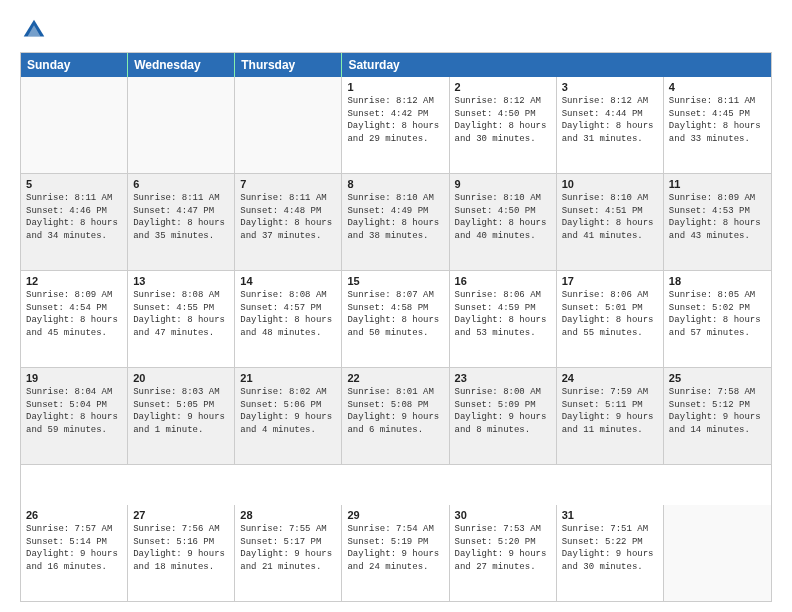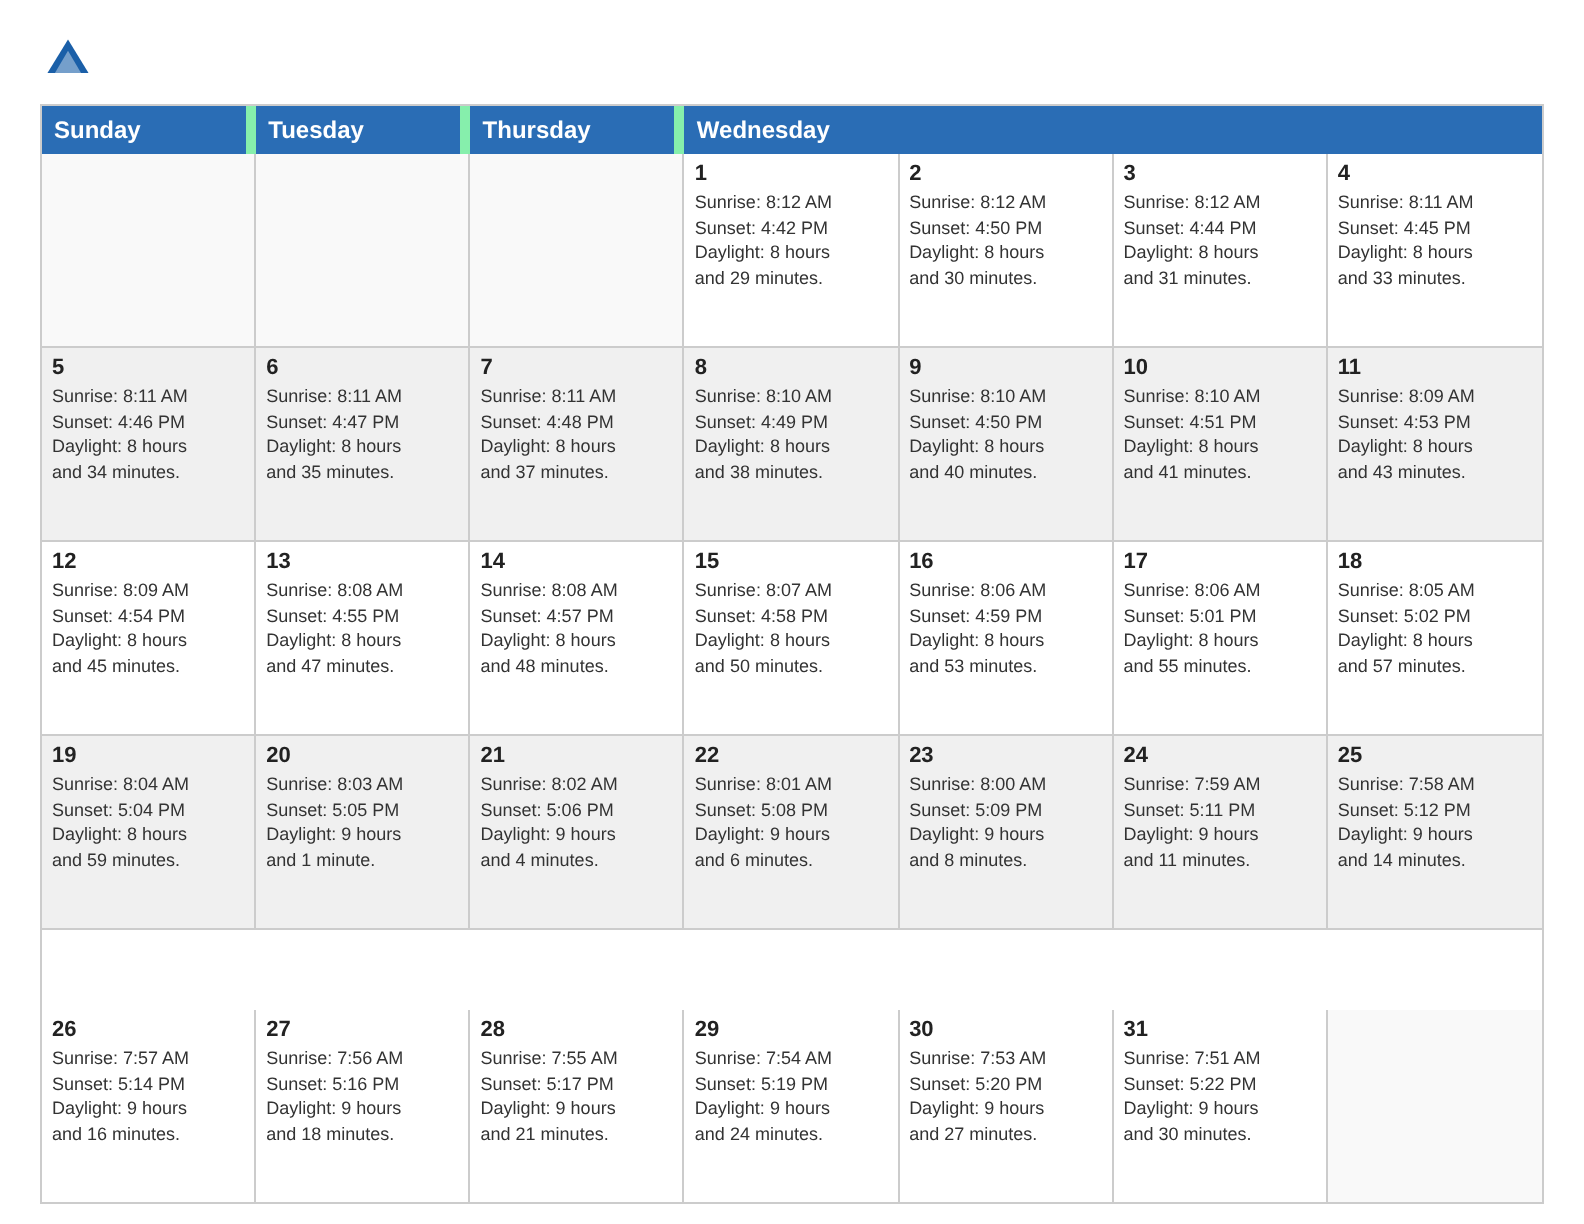--- a/index.html
+++ b/index.html
@@ -70,7 +70,7 @@
       font-weight: bold;
       padding: 5px 6px;
       text-align: left;
-      border-right: 5px solid #86efac;
+      border-right: 1px solid #86efac;
     }
     .cal-header-cell:last-child { border-right: none; }
     .cal-body {

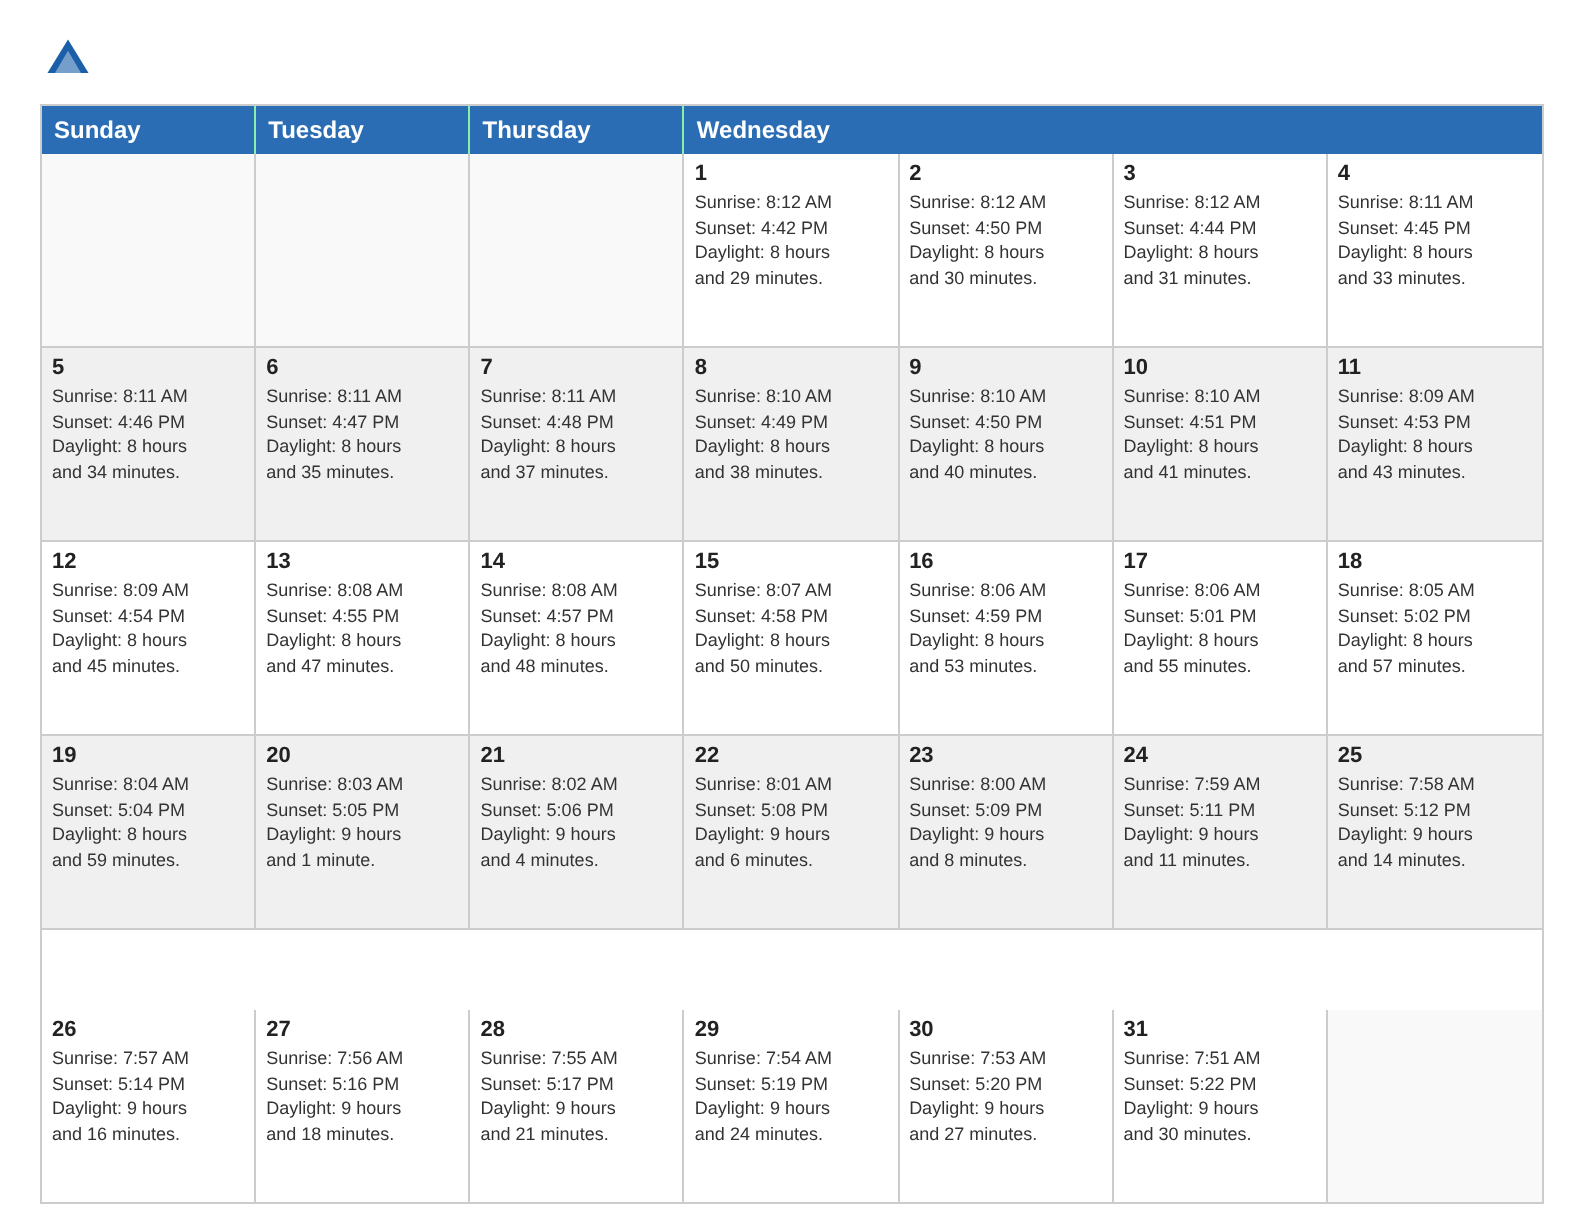--- a/index.html
+++ b/index.html
@@ -133,7 +133,6 @@
   <div class="calendar">
     <div class="cal-header-row">
     <div class="cal-header-cell">Sunday</div>
-        <div class="cal-header-cell">Tuesday</div>
         <div class="cal-header-cell">Thursday</div>
         <div class="cal-header-cell">Wednesday</div>
       </div>

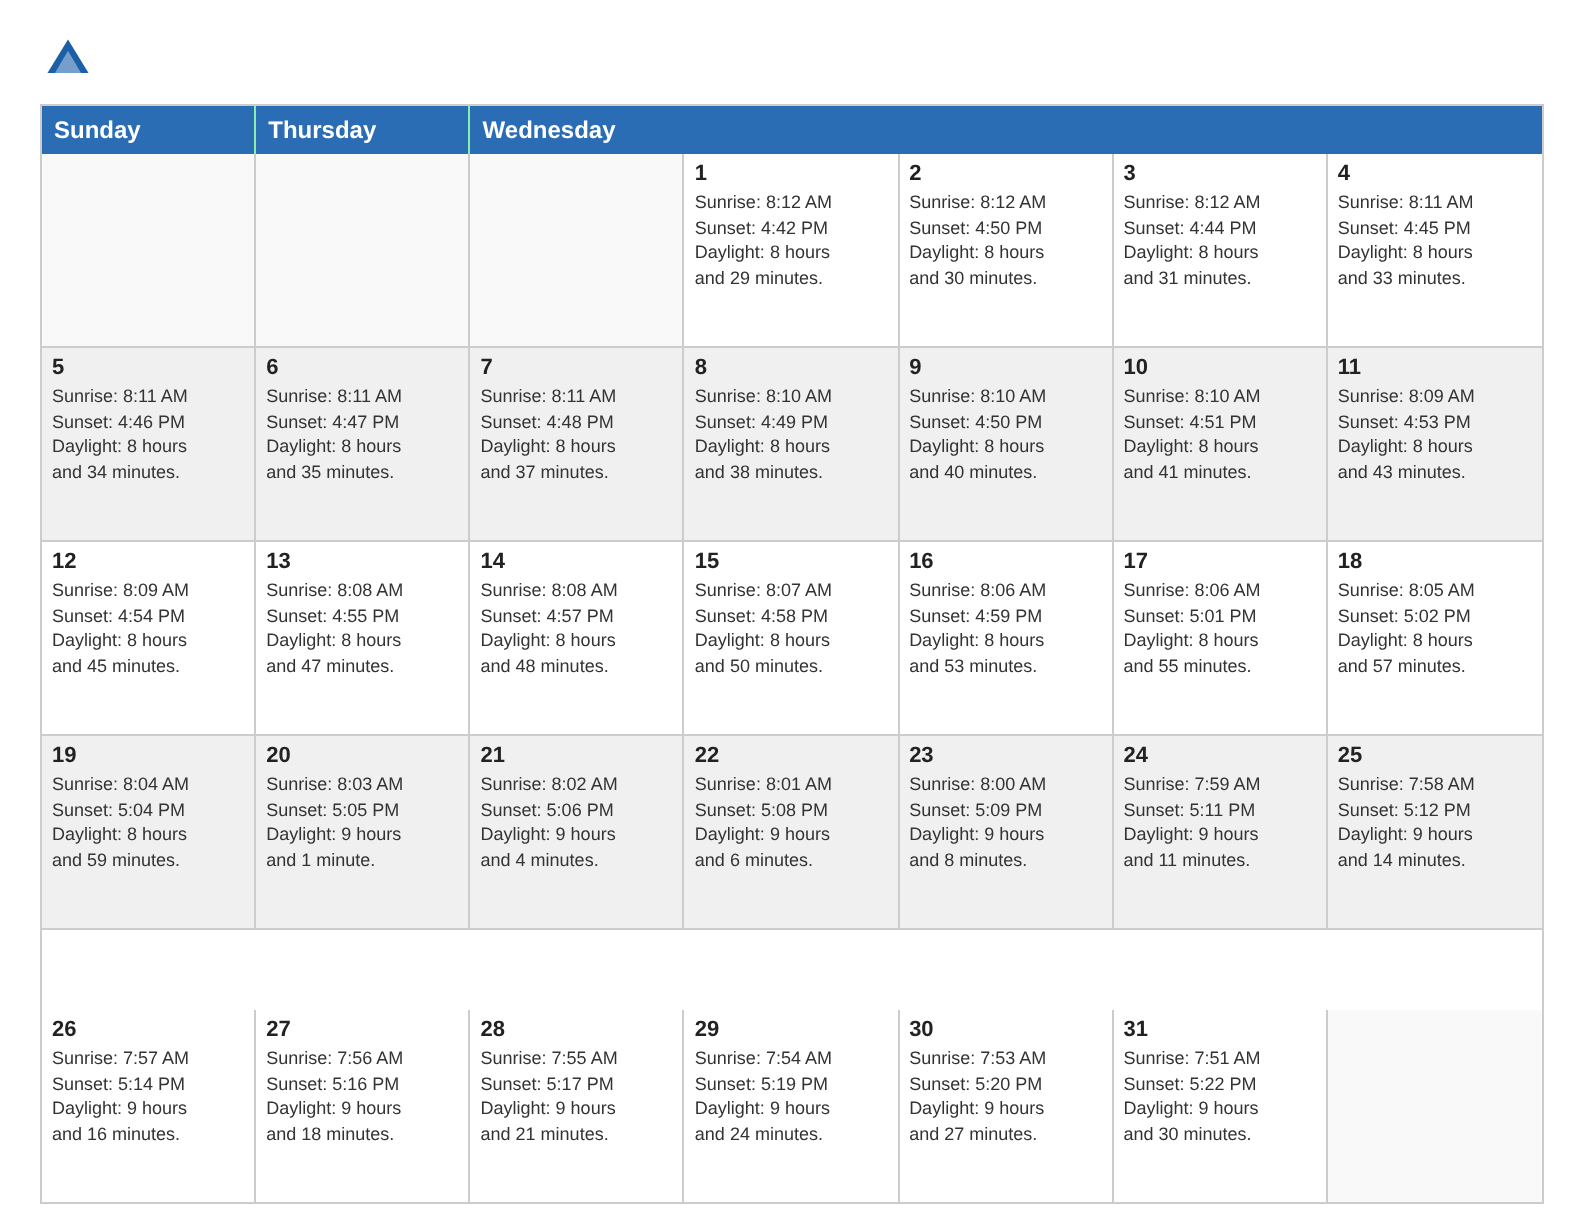--- a/index.html
+++ b/index.html
@@ -133,8 +133,8 @@
   <div class="calendar">
     <div class="cal-header-row">
     <div class="cal-header-cell">Sunday</div>
+        <div class="cal-header-cell">Wednesday</div>
         <div class="cal-header-cell">Thursday</div>
-        <div class="cal-header-cell">Wednesday</div>
       </div>
     <div class="cal-body">
     <div class="cal-row">

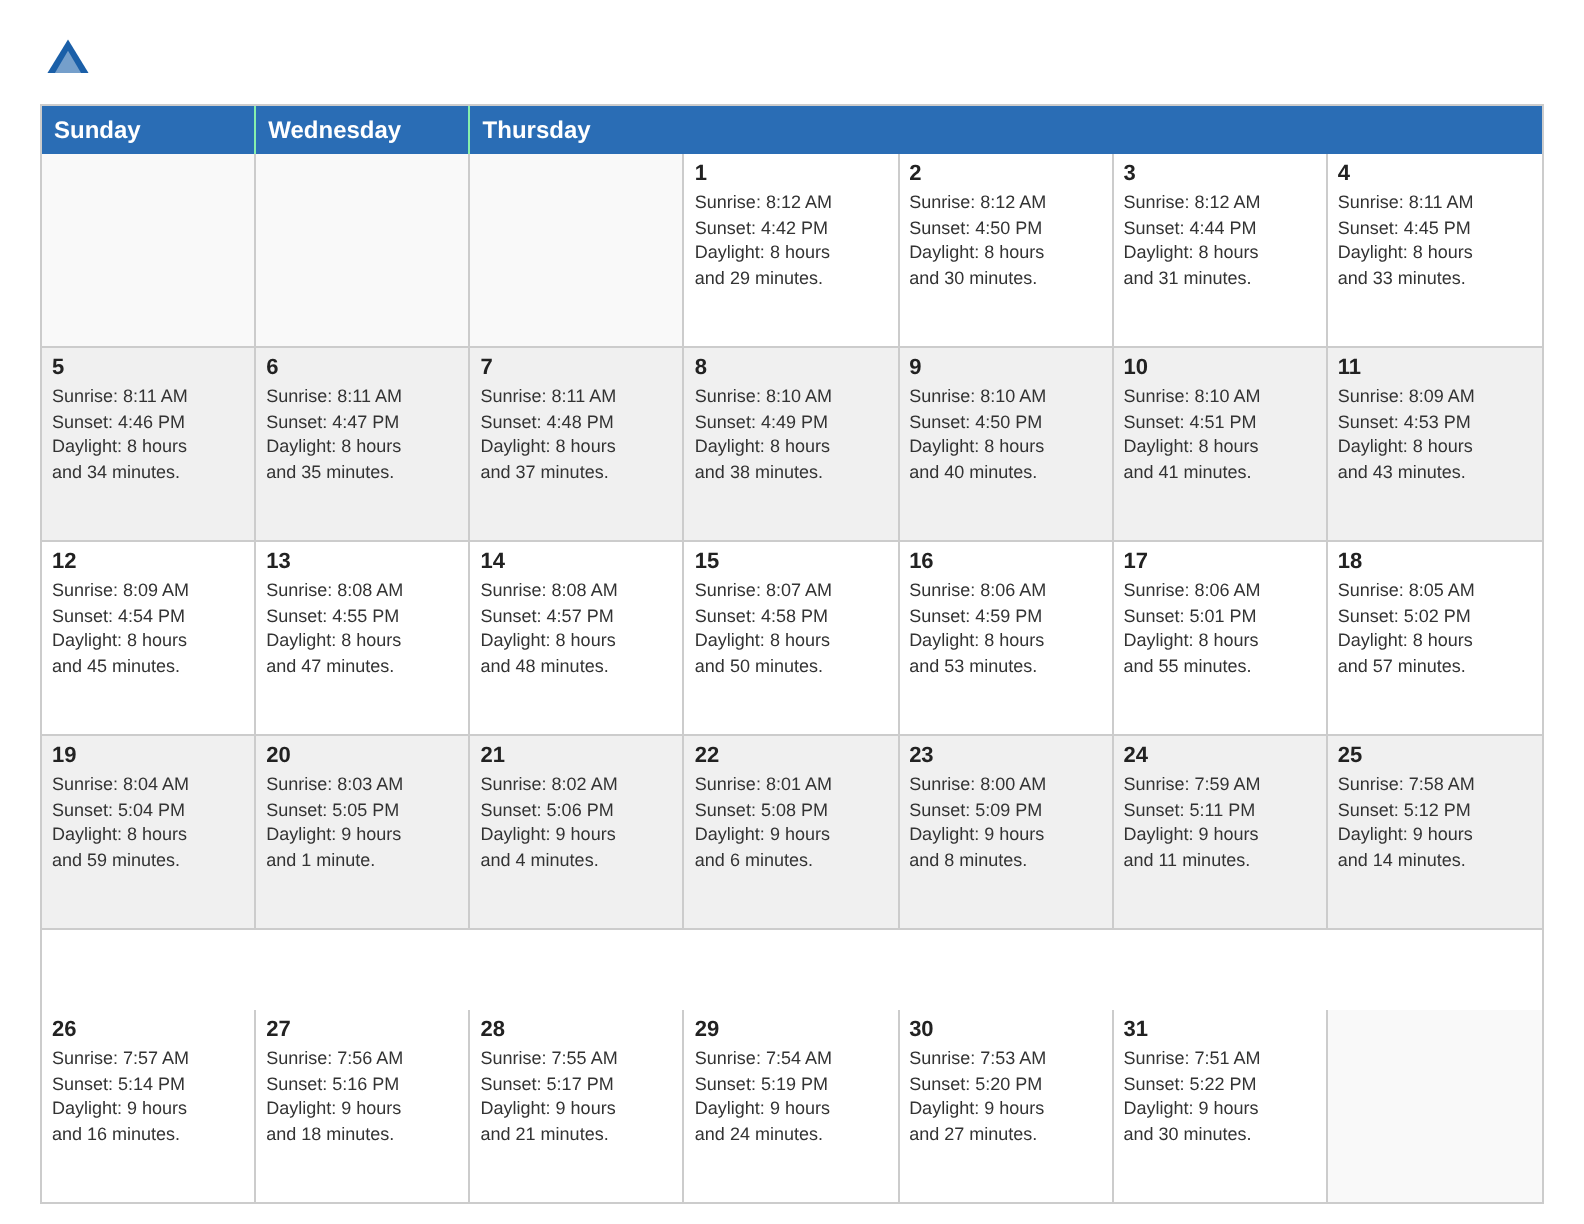--- a/index.html
+++ b/index.html
@@ -135,6 +135,7 @@
     <div class="cal-header-cell">Sunday</div>
         <div class="cal-header-cell">Wednesday</div>
         <div class="cal-header-cell">Thursday</div>
+        <div class="cal-header-cell">Saturday</div>
       </div>
     <div class="cal-body">
     <div class="cal-row">

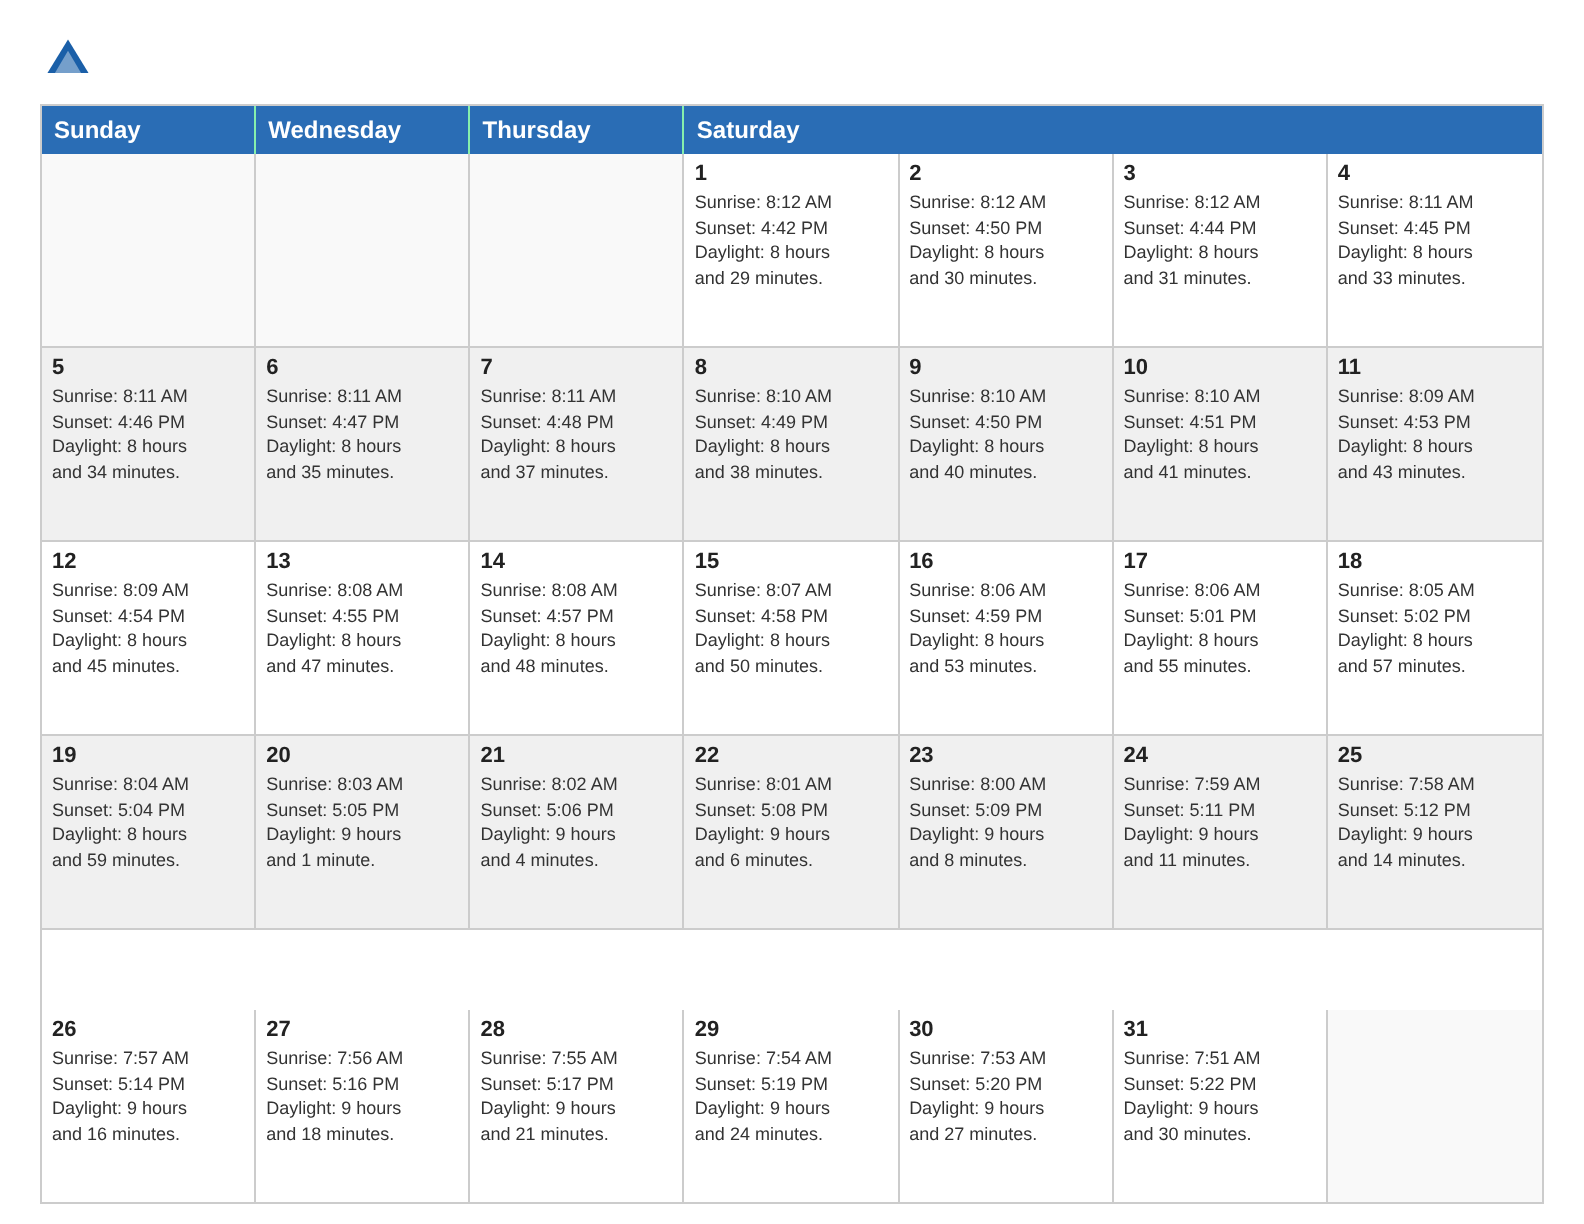--- a/index.html
+++ b/index.html
@@ -107,6 +107,7 @@
       font-size: 9px;
       color: #333;
       line-height: 1.4;
+      font-family: Liberation Mono, monospace;
     }
   </style>
 </head>

